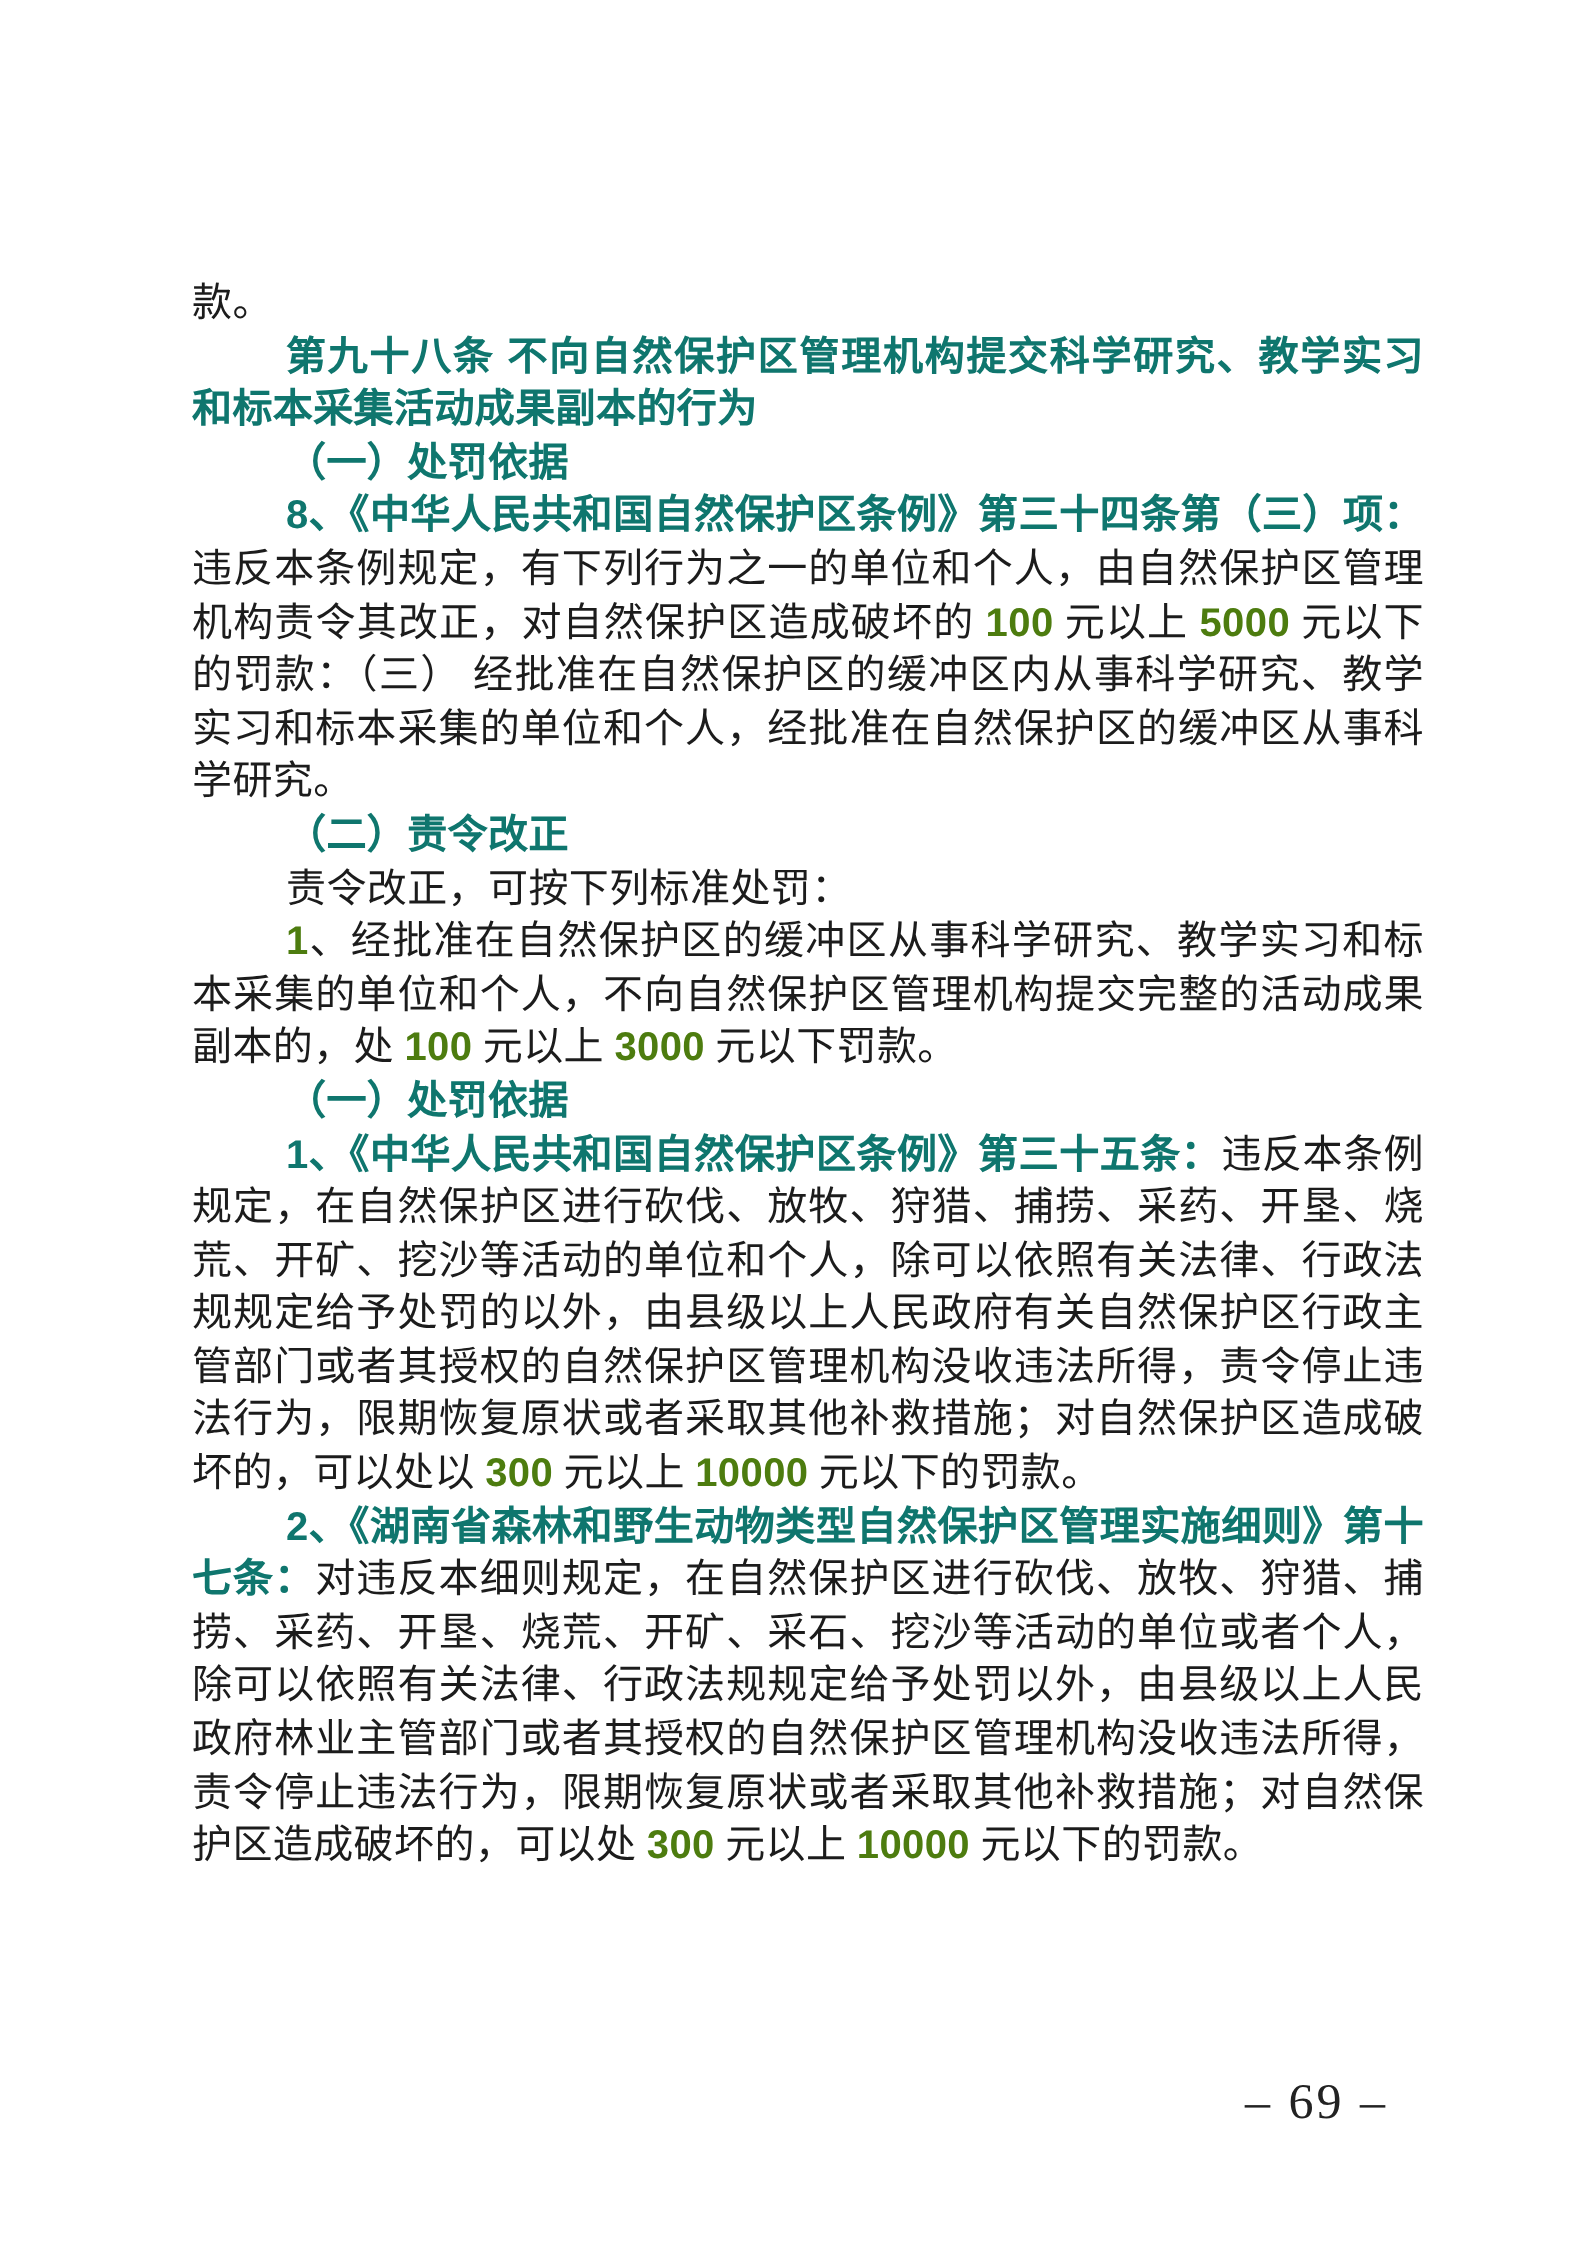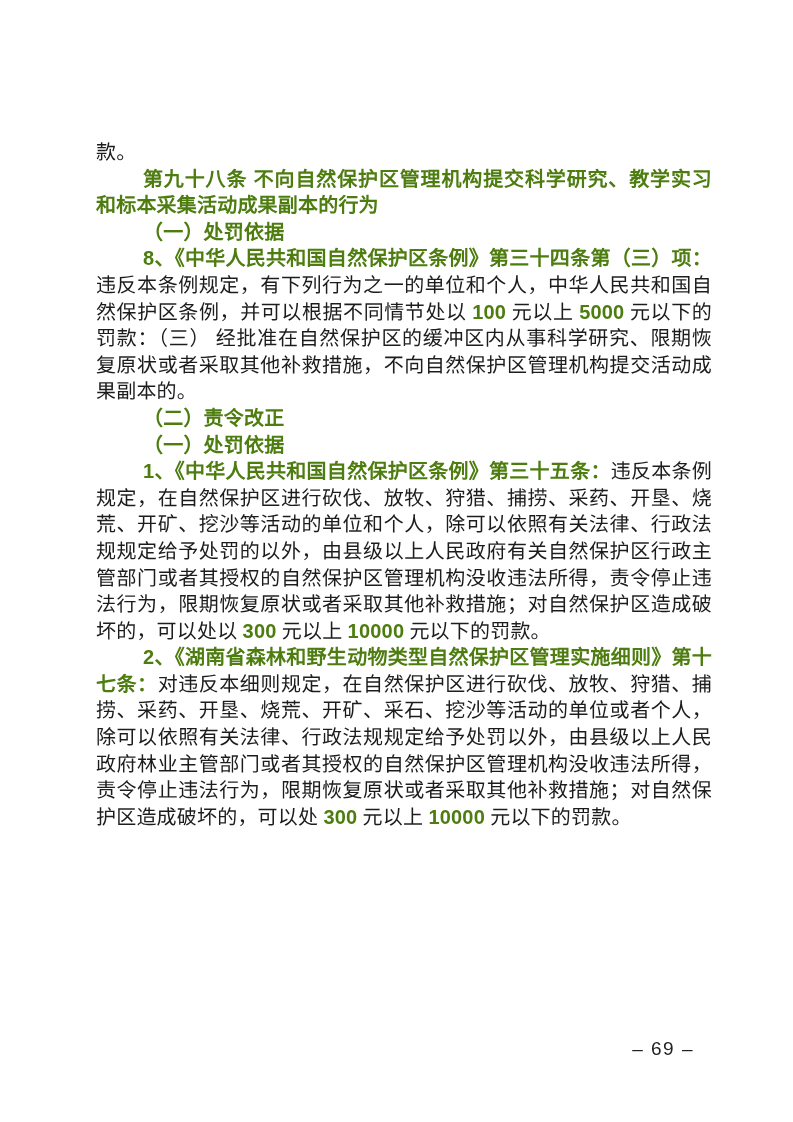--- a/index.html
+++ b/index.html
@@ -40,7 +40,7 @@
   .seg-bold {
     font-family: "Liberation Sans", "DejaVu Sans", sans-serif;
     font-weight: 700;
-    color: #4d7c0f;
+    color: #0f766e;
   }
   .seg-num {
     font-family: "Liberation Sans", "DejaVu Sans", sans-serif;

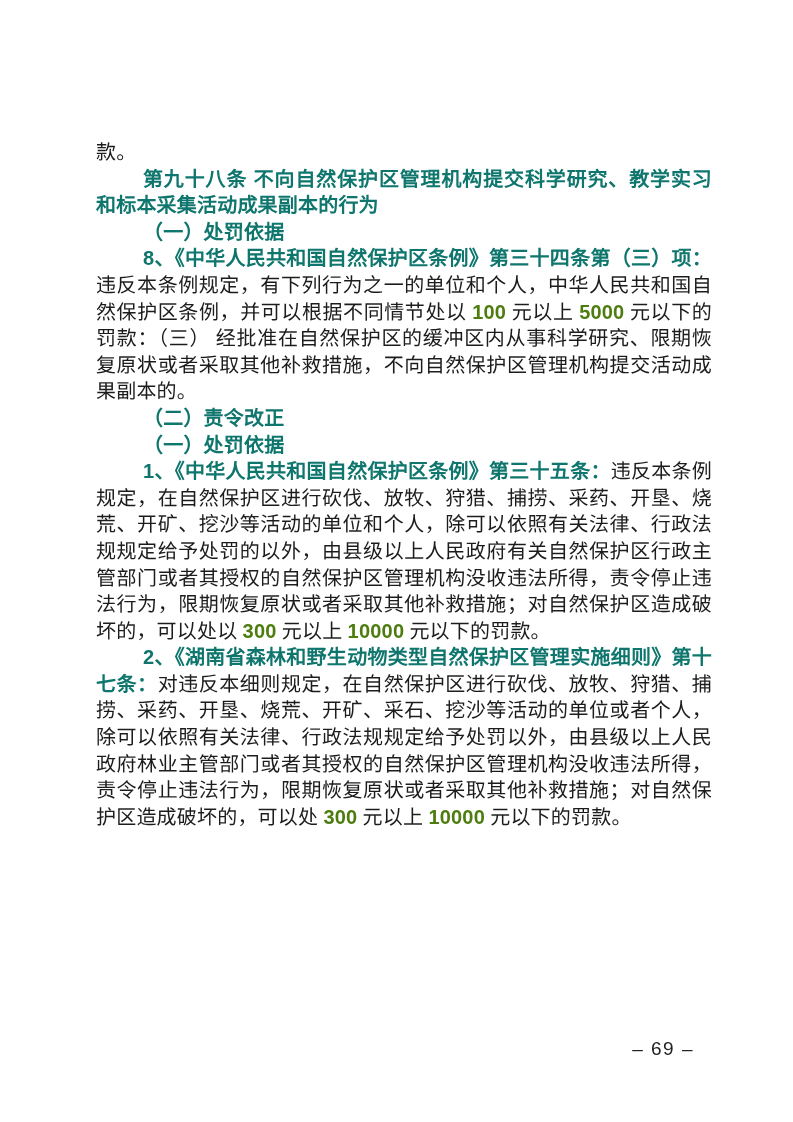--- a/index.html
+++ b/index.html
@@ -65,7 +65,7 @@
       <p class="para"><span class="seg-normal">款。</span></p>
       <p class="para indent"><span class="seg-bold">第九十八条  不向自然保护区管理机构提交科学研究、教学实习和标本采集活动成果副本的行为</span></p>
       <p class="para indent"><span class="seg-bold">（一）处罚依据</span></p>
-      <p class="para indent"><span class="seg-bold">8、《中华人民共和国自然保护区条例》第三十四条第（三）项：</span><span class="seg-normal">违反本条例规定，有下列行为之一的单位和个人，中华人民共和国自然保护区条例，并可以根据不同情节处以 </span><span class="seg-num">100</span><span class="seg-normal"> 元以上 </span><span class="seg-num">5000</span><span class="seg-normal"> 元以下的罚款：（三） 经批准在自然保护区的缓冲区内从事科学研究、限期恢复原状或者采取其他补救措施，不向自然保护区管理机构提交活动成果副本的。</span></p>
+      <p class="para indent"><span class="seg-bold">8、《中华人民共和国自然保护区条例》第三十四条第（三）项：</span><span class="seg-normal">违反本条例规定，有下列行为之一的单位和个人，由自然保护区管理机构责令其改正，对自然保护区造成破坏的 </span><span class="seg-num">100</span><span class="seg-normal"> 元以上 </span><span class="seg-num">5000</span><span class="seg-normal"> 元以下的罚款：（三） 经批准在自然保护区的缓冲区内从事科学研究、限期恢复原状或者采取其他补救措施，不向自然保护区管理机构提交活动成果副本的。</span></p>
       <p class="para indent"><span class="seg-bold">（二）责令改正</span></p>
       <p class="para indent"><span class="seg-bold">（一）处罚依据</span></p>
       <p class="para indent"><span class="seg-bold">1、《中华人民共和国自然保护区条例》第三十五条：</span><span class="seg-normal">违反本条例规定，在自然保护区进行砍伐、放牧、狩猎、捕捞、采药、开垦、烧荒、开矿、挖沙等活动的单位和个人，除可以依照有关法律、行政法规规定给予处罚的以外，由县级以上人民政府有关自然保护区行政主管部门或者其授权的自然保护区管理机构没收违法所得，责令停止违法行为，限期恢复原状或者采取其他补救措施；对自然保护区造成破坏的，可以处以 </span><span class="seg-num">300</span><span class="seg-normal"> 元以上 </span><span class="seg-num">10000</span><span class="seg-normal"> 元以下的罚款。</span></p>

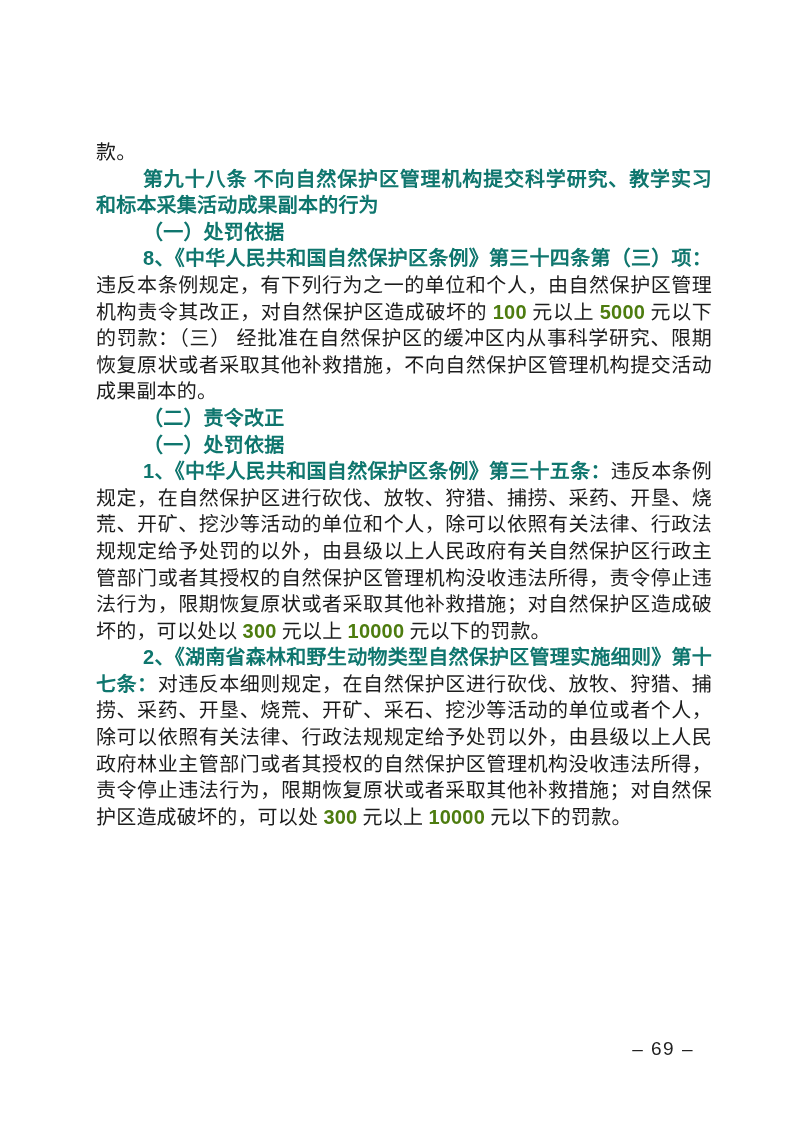--- a/index.html
+++ b/index.html
@@ -65,7 +65,7 @@
       <p class="para"><span class="seg-normal">款。</span></p>
       <p class="para indent"><span class="seg-bold">第九十八条  不向自然保护区管理机构提交科学研究、教学实习和标本采集活动成果副本的行为</span></p>
       <p class="para indent"><span class="seg-bold">（一）处罚依据</span></p>
-      <p class="para indent"><span class="seg-bold">8、《中华人民共和国自然保护区条例》第三十四条第（三）项：</span><span class="seg-normal">违反本条例规定，有下列行为之一的单位和个人，由自然保护区管理机构责令其改正，对自然保护区造成破坏的 </span><span class="seg-num">100</span><span class="seg-normal"> 元以上 </span><span class="seg-num">5000</span><span class="seg-normal"> 元以下的罚款：（三） 经批准在自然保护区的缓冲区内从事科学研究、限期恢复原状或者采取其他补救措施，不向自然保护区管理机构提交活动成果副本的。</span></p>
+      <p class="para indent"><span class="seg-bold">8、《中华人民共和国自然保护区条例》第三十四条第（三）项：</span><span class="seg-normal">违反本条例规定，有下列行为之一的单位和个人，由自然保护区管理机构责令其改正，对自然保护区造成破坏的 </span><span class="seg-num">100</span><span class="seg-normal"> 元以上 </span><span class="seg-num">5000</span><span class="seg-normal"> 元以下的罚款：（三） 经批准在自然保护区的缓冲区内从事科学研究、教学实习和标本采集的单位和个人，经批准在自然保护区的缓冲区从事科学研究。</span></p>
       <p class="para indent"><span class="seg-bold">（二）责令改正</span></p>
       <p class="para indent"><span class="seg-bold">（一）处罚依据</span></p>
       <p class="para indent"><span class="seg-bold">1、《中华人民共和国自然保护区条例》第三十五条：</span><span class="seg-normal">违反本条例规定，在自然保护区进行砍伐、放牧、狩猎、捕捞、采药、开垦、烧荒、开矿、挖沙等活动的单位和个人，除可以依照有关法律、行政法规规定给予处罚的以外，由县级以上人民政府有关自然保护区行政主管部门或者其授权的自然保护区管理机构没收违法所得，责令停止违法行为，限期恢复原状或者采取其他补救措施；对自然保护区造成破坏的，可以处以 </span><span class="seg-num">300</span><span class="seg-normal"> 元以上 </span><span class="seg-num">10000</span><span class="seg-normal"> 元以下的罚款。</span></p>

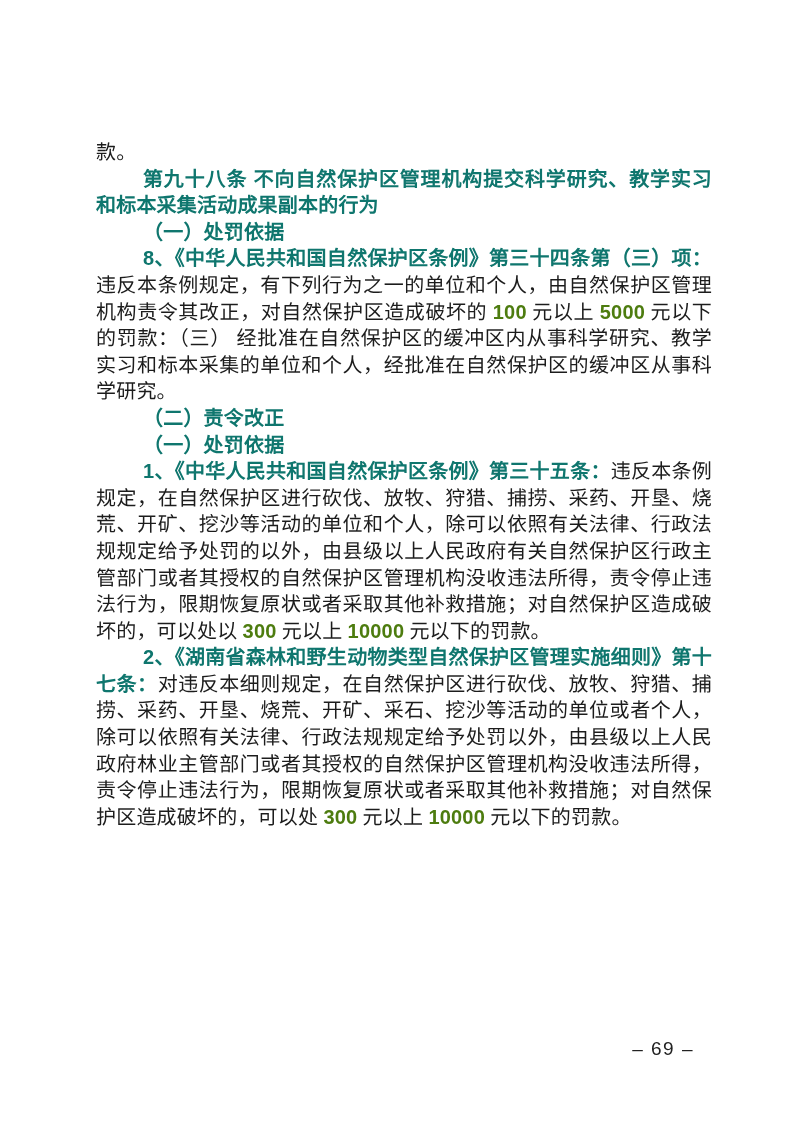--- a/index.html
+++ b/index.html
@@ -67,6 +67,7 @@
       <p class="para indent"><span class="seg-bold">（一）处罚依据</span></p>
       <p class="para indent"><span class="seg-bold">8、《中华人民共和国自然保护区条例》第三十四条第（三）项：</span><span class="seg-normal">违反本条例规定，有下列行为之一的单位和个人，由自然保护区管理机构责令其改正，对自然保护区造成破坏的 </span><span class="seg-num">100</span><span class="seg-normal"> 元以上 </span><span class="seg-num">5000</span><span class="seg-normal"> 元以下的罚款：（三） 经批准在自然保护区的缓冲区内从事科学研究、教学实习和标本采集的单位和个人，经批准在自然保护区的缓冲区从事科学研究。</span></p>
       <p class="para indent"><span class="seg-bold">（二）责令改正</span></p>
+      <p class="para indent"><span class="seg-normal">责令改正，可按下列标准处罚：</span></p>
       <p class="para indent"><span class="seg-bold">（一）处罚依据</span></p>
       <p class="para indent"><span class="seg-bold">1、《中华人民共和国自然保护区条例》第三十五条：</span><span class="seg-normal">违反本条例规定，在自然保护区进行砍伐、放牧、狩猎、捕捞、采药、开垦、烧荒、开矿、挖沙等活动的单位和个人，除可以依照有关法律、行政法规规定给予处罚的以外，由县级以上人民政府有关自然保护区行政主管部门或者其授权的自然保护区管理机构没收违法所得，责令停止违法行为，限期恢复原状或者采取其他补救措施；对自然保护区造成破坏的，可以处以 </span><span class="seg-num">300</span><span class="seg-normal"> 元以上 </span><span class="seg-num">10000</span><span class="seg-normal"> 元以下的罚款。</span></p>
       <p class="para indent"><span class="seg-bold">2、《湖南省森林和野生动物类型自然保护区管理实施细则》第十七条：</span><span class="seg-normal">对违反本细则规定，在自然保护区进行砍伐、放牧、狩猎、捕捞、采药、开垦、烧荒、开矿、采石、挖沙等活动的单位或者个人，除可以依照有关法律、行政法规规定给予处罚以外，由县级以上人民政府林业主管部门或者其授权的自然保护区管理机构没收违法所得，责令停止违法行为，限期恢复原状或者采取其他补救措施；对自然保护区造成破坏的，可以处 </span><span class="seg-num">300</span><span class="seg-normal"> 元以上 </span><span class="seg-num">10000</span><span class="seg-normal"> 元以下的罚款。</span></p>

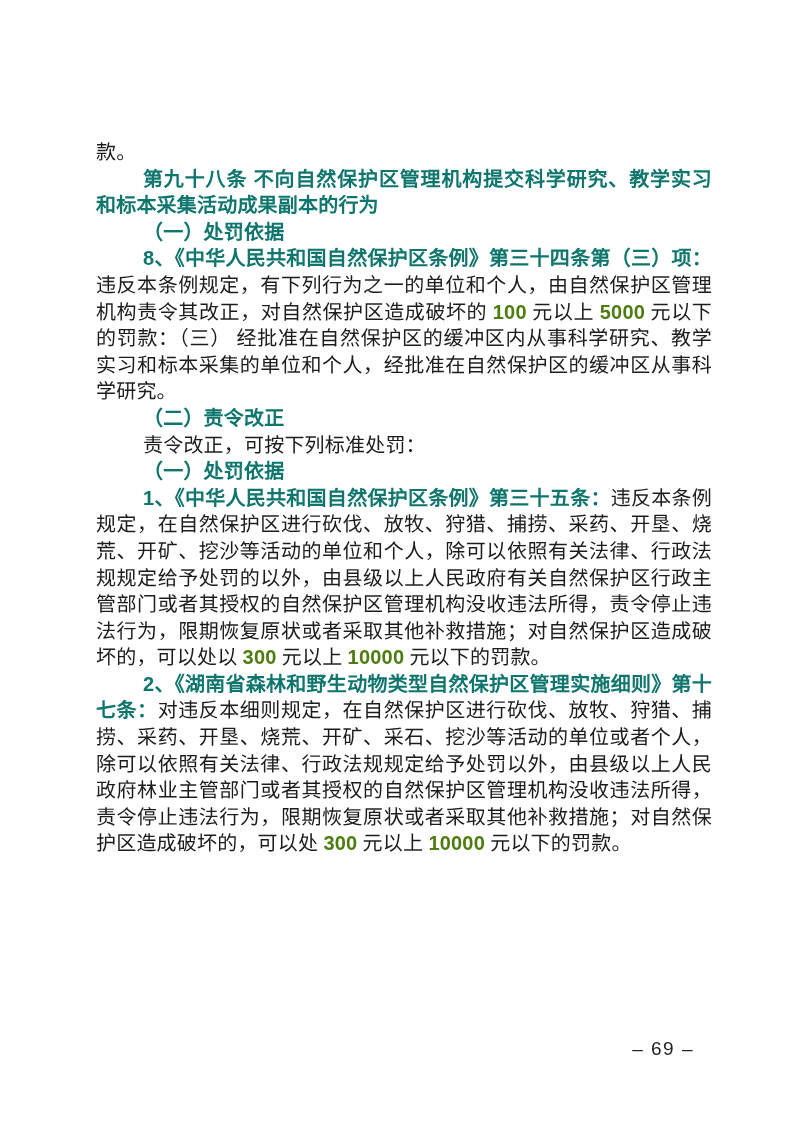--- a/index.html
+++ b/index.html
@@ -68,6 +68,7 @@
       <p class="para indent"><span class="seg-bold">8、《中华人民共和国自然保护区条例》第三十四条第（三）项：</span><span class="seg-normal">违反本条例规定，有下列行为之一的单位和个人，由自然保护区管理机构责令其改正，对自然保护区造成破坏的 </span><span class="seg-num">100</span><span class="seg-normal"> 元以上 </span><span class="seg-num">5000</span><span class="seg-normal"> 元以下的罚款：（三） 经批准在自然保护区的缓冲区内从事科学研究、教学实习和标本采集的单位和个人，经批准在自然保护区的缓冲区从事科学研究。</span></p>
       <p class="para indent"><span class="seg-bold">（二）责令改正</span></p>
       <p class="para indent"><span class="seg-normal">责令改正，可按下列标准处罚：</span></p>
+      <p class="para indent"><span class="seg-num">1</span><span class="seg-normal">、经批准在自然保护区的缓冲区从事科学研究、教学实习和标本采集的单位和个人，不向自然保护区管理机构提交完整的活动成果副本的，处 </span><span class="seg-num">100</span><span class="seg-normal"> 元以上 </span><span class="seg-num">3000</span><span class="seg-normal"> 元以下罚款。</span></p>
       <p class="para indent"><span class="seg-bold">（一）处罚依据</span></p>
       <p class="para indent"><span class="seg-bold">1、《中华人民共和国自然保护区条例》第三十五条：</span><span class="seg-normal">违反本条例规定，在自然保护区进行砍伐、放牧、狩猎、捕捞、采药、开垦、烧荒、开矿、挖沙等活动的单位和个人，除可以依照有关法律、行政法规规定给予处罚的以外，由县级以上人民政府有关自然保护区行政主管部门或者其授权的自然保护区管理机构没收违法所得，责令停止违法行为，限期恢复原状或者采取其他补救措施；对自然保护区造成破坏的，可以处以 </span><span class="seg-num">300</span><span class="seg-normal"> 元以上 </span><span class="seg-num">10000</span><span class="seg-normal"> 元以下的罚款。</span></p>
       <p class="para indent"><span class="seg-bold">2、《湖南省森林和野生动物类型自然保护区管理实施细则》第十七条：</span><span class="seg-normal">对违反本细则规定，在自然保护区进行砍伐、放牧、狩猎、捕捞、采药、开垦、烧荒、开矿、采石、挖沙等活动的单位或者个人，除可以依照有关法律、行政法规规定给予处罚以外，由县级以上人民政府林业主管部门或者其授权的自然保护区管理机构没收违法所得，责令停止违法行为，限期恢复原状或者采取其他补救措施；对自然保护区造成破坏的，可以处 </span><span class="seg-num">300</span><span class="seg-normal"> 元以上 </span><span class="seg-num">10000</span><span class="seg-normal"> 元以下的罚款。</span></p>

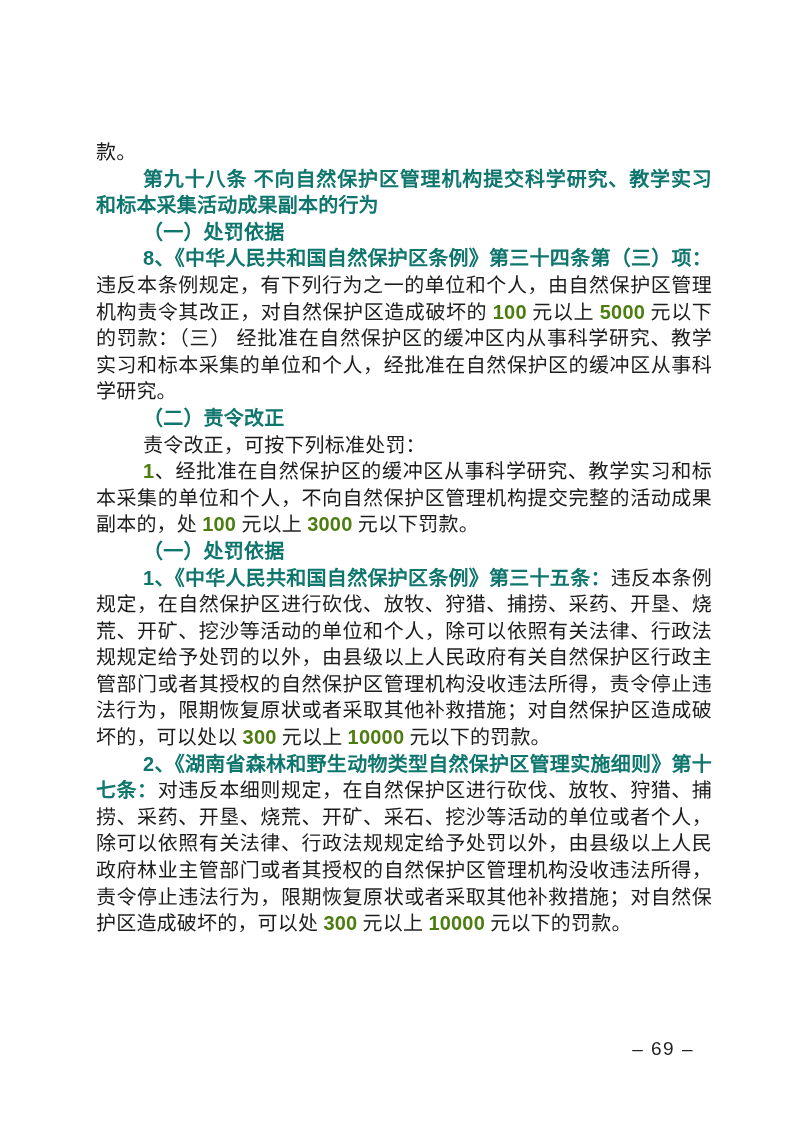--- a/index.html
+++ b/index.html
@@ -51,10 +51,10 @@
     position: absolute;
     right: 99px;
     top: 1038px;
-    font-size: 19px;
+    font-size: 25px;
     letter-spacing: 1.5px;
     color: #222222;
-    font-family: Liberation Sans, sans-serif;
+    font-family: Liberation Serif, serif;
   }
 </style>
 </head>

